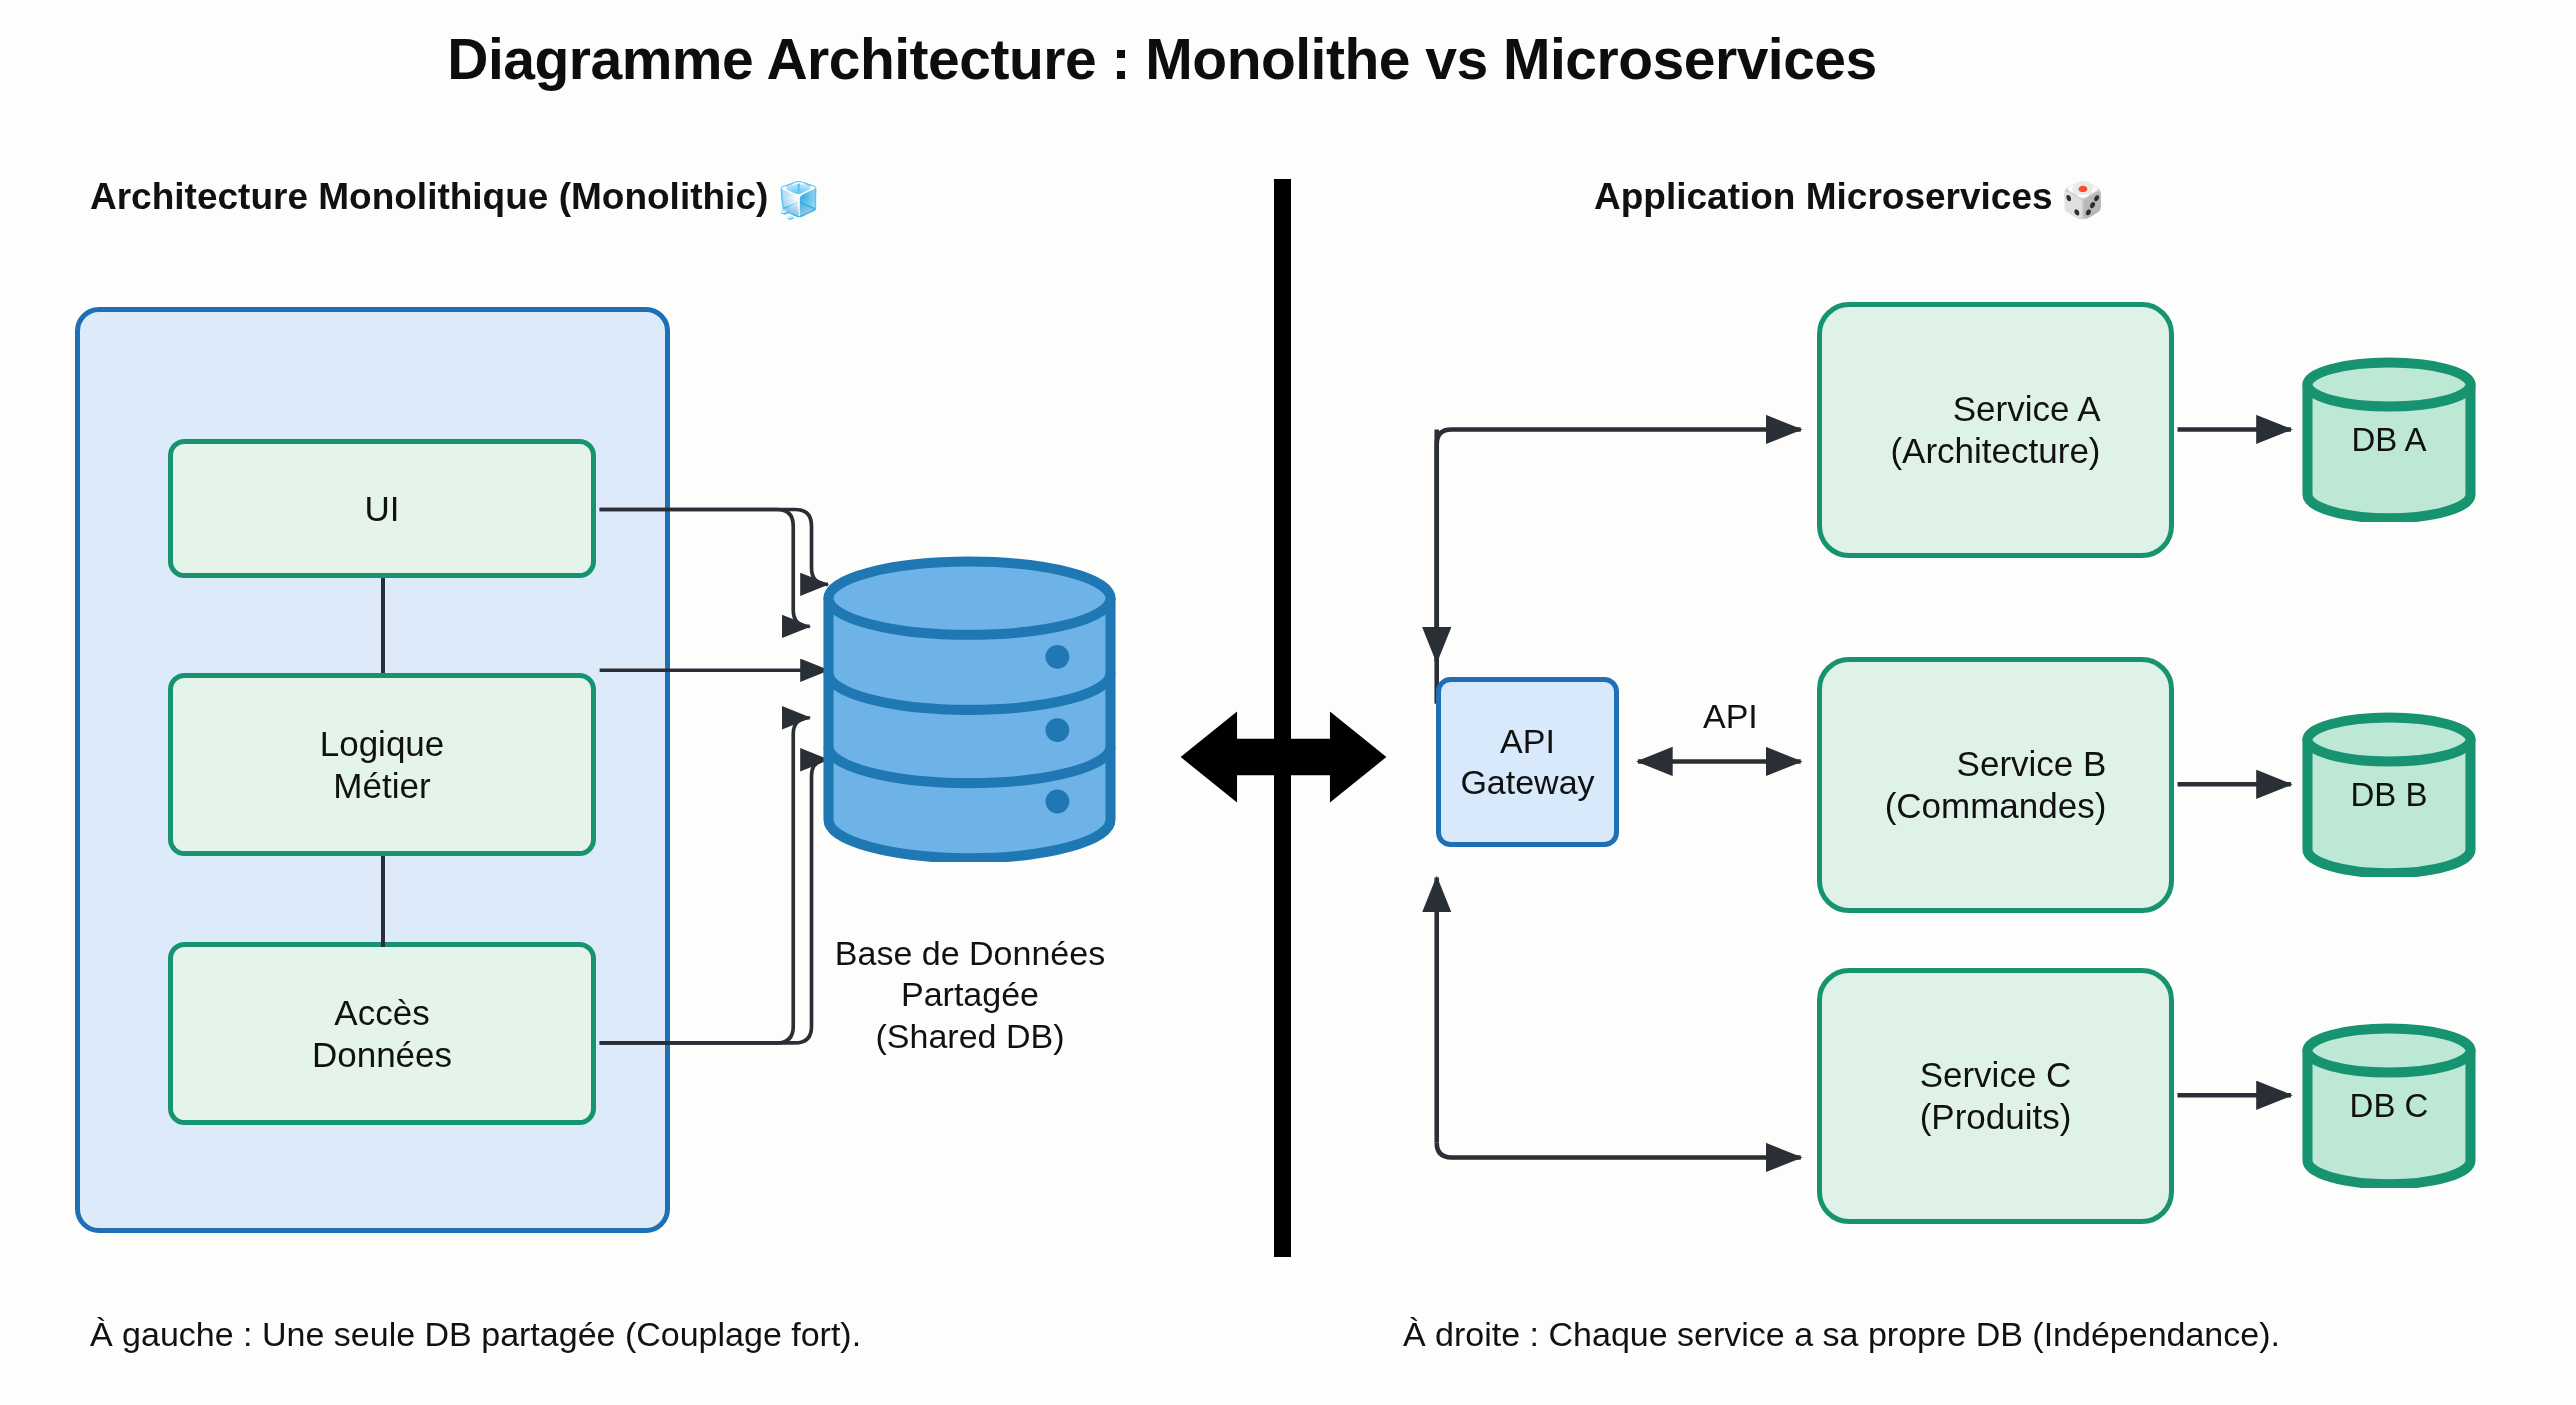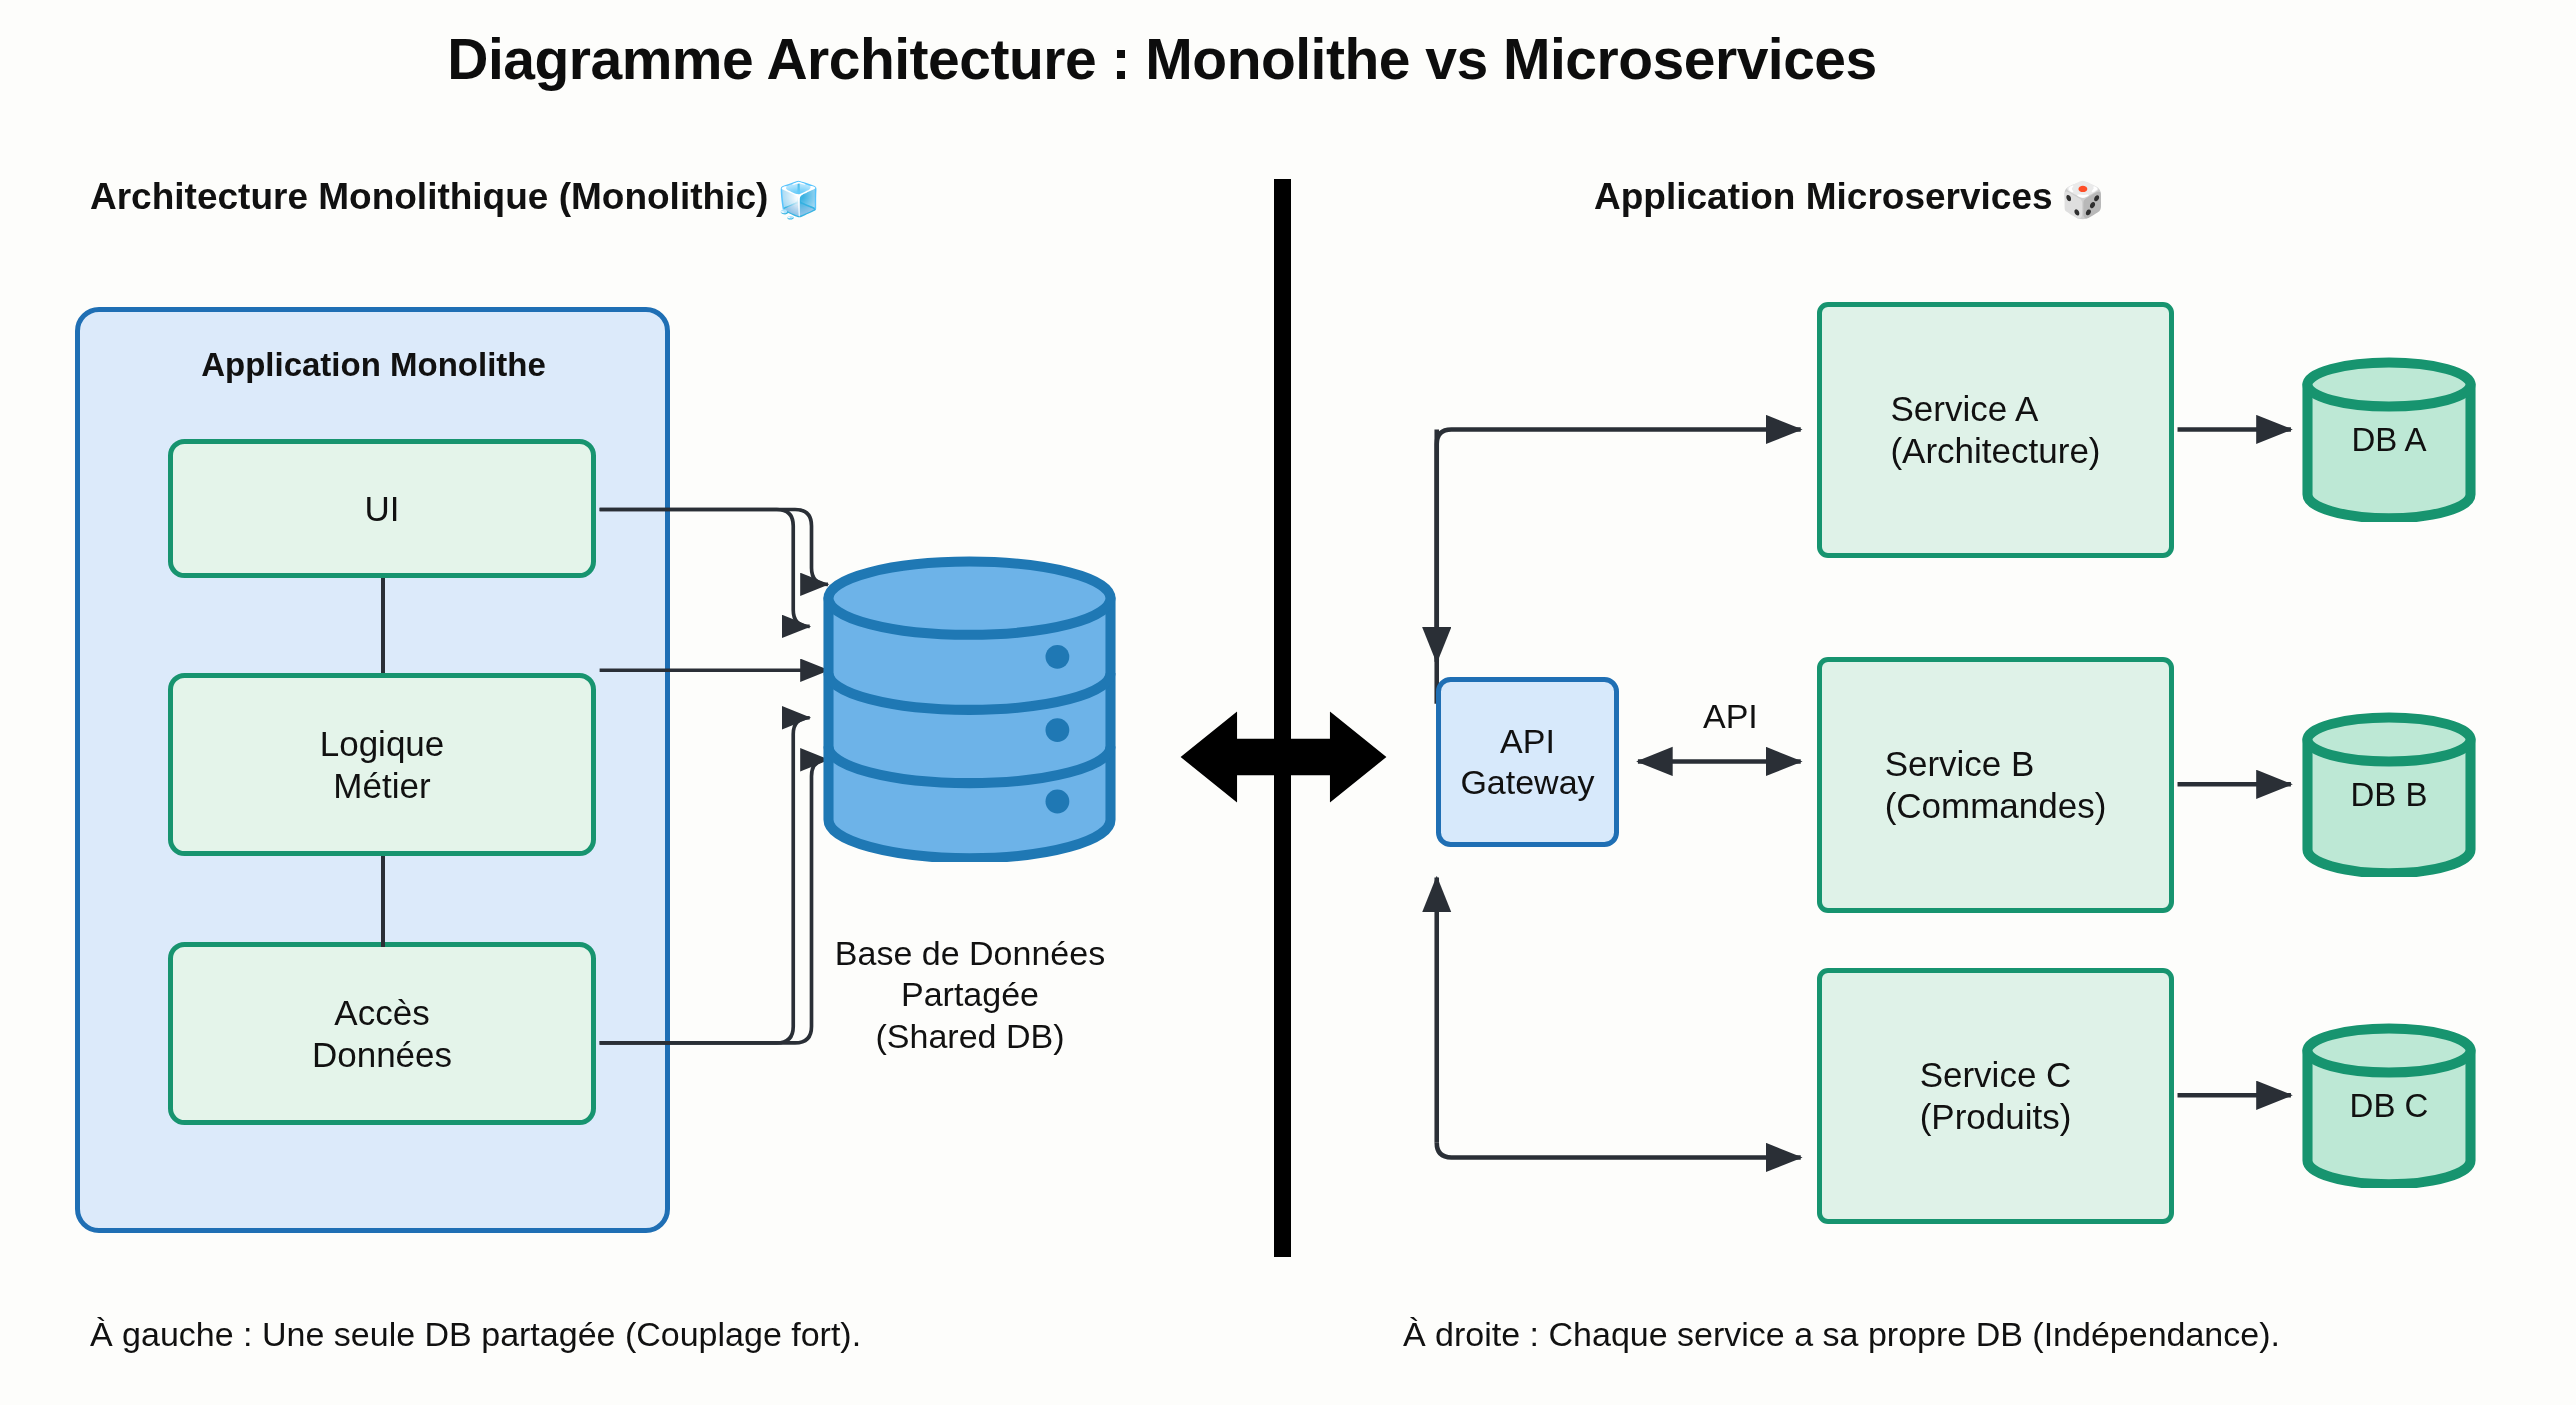--- a/index.html
+++ b/index.html
@@ -220,7 +220,6 @@
   </div>
 
   <div id="monolith-box"></div>
-  <div id="monolith-title">Application Monolithe</div>
 
   <div class="mono-node" id="mono-ui">
     <span>UI</span>

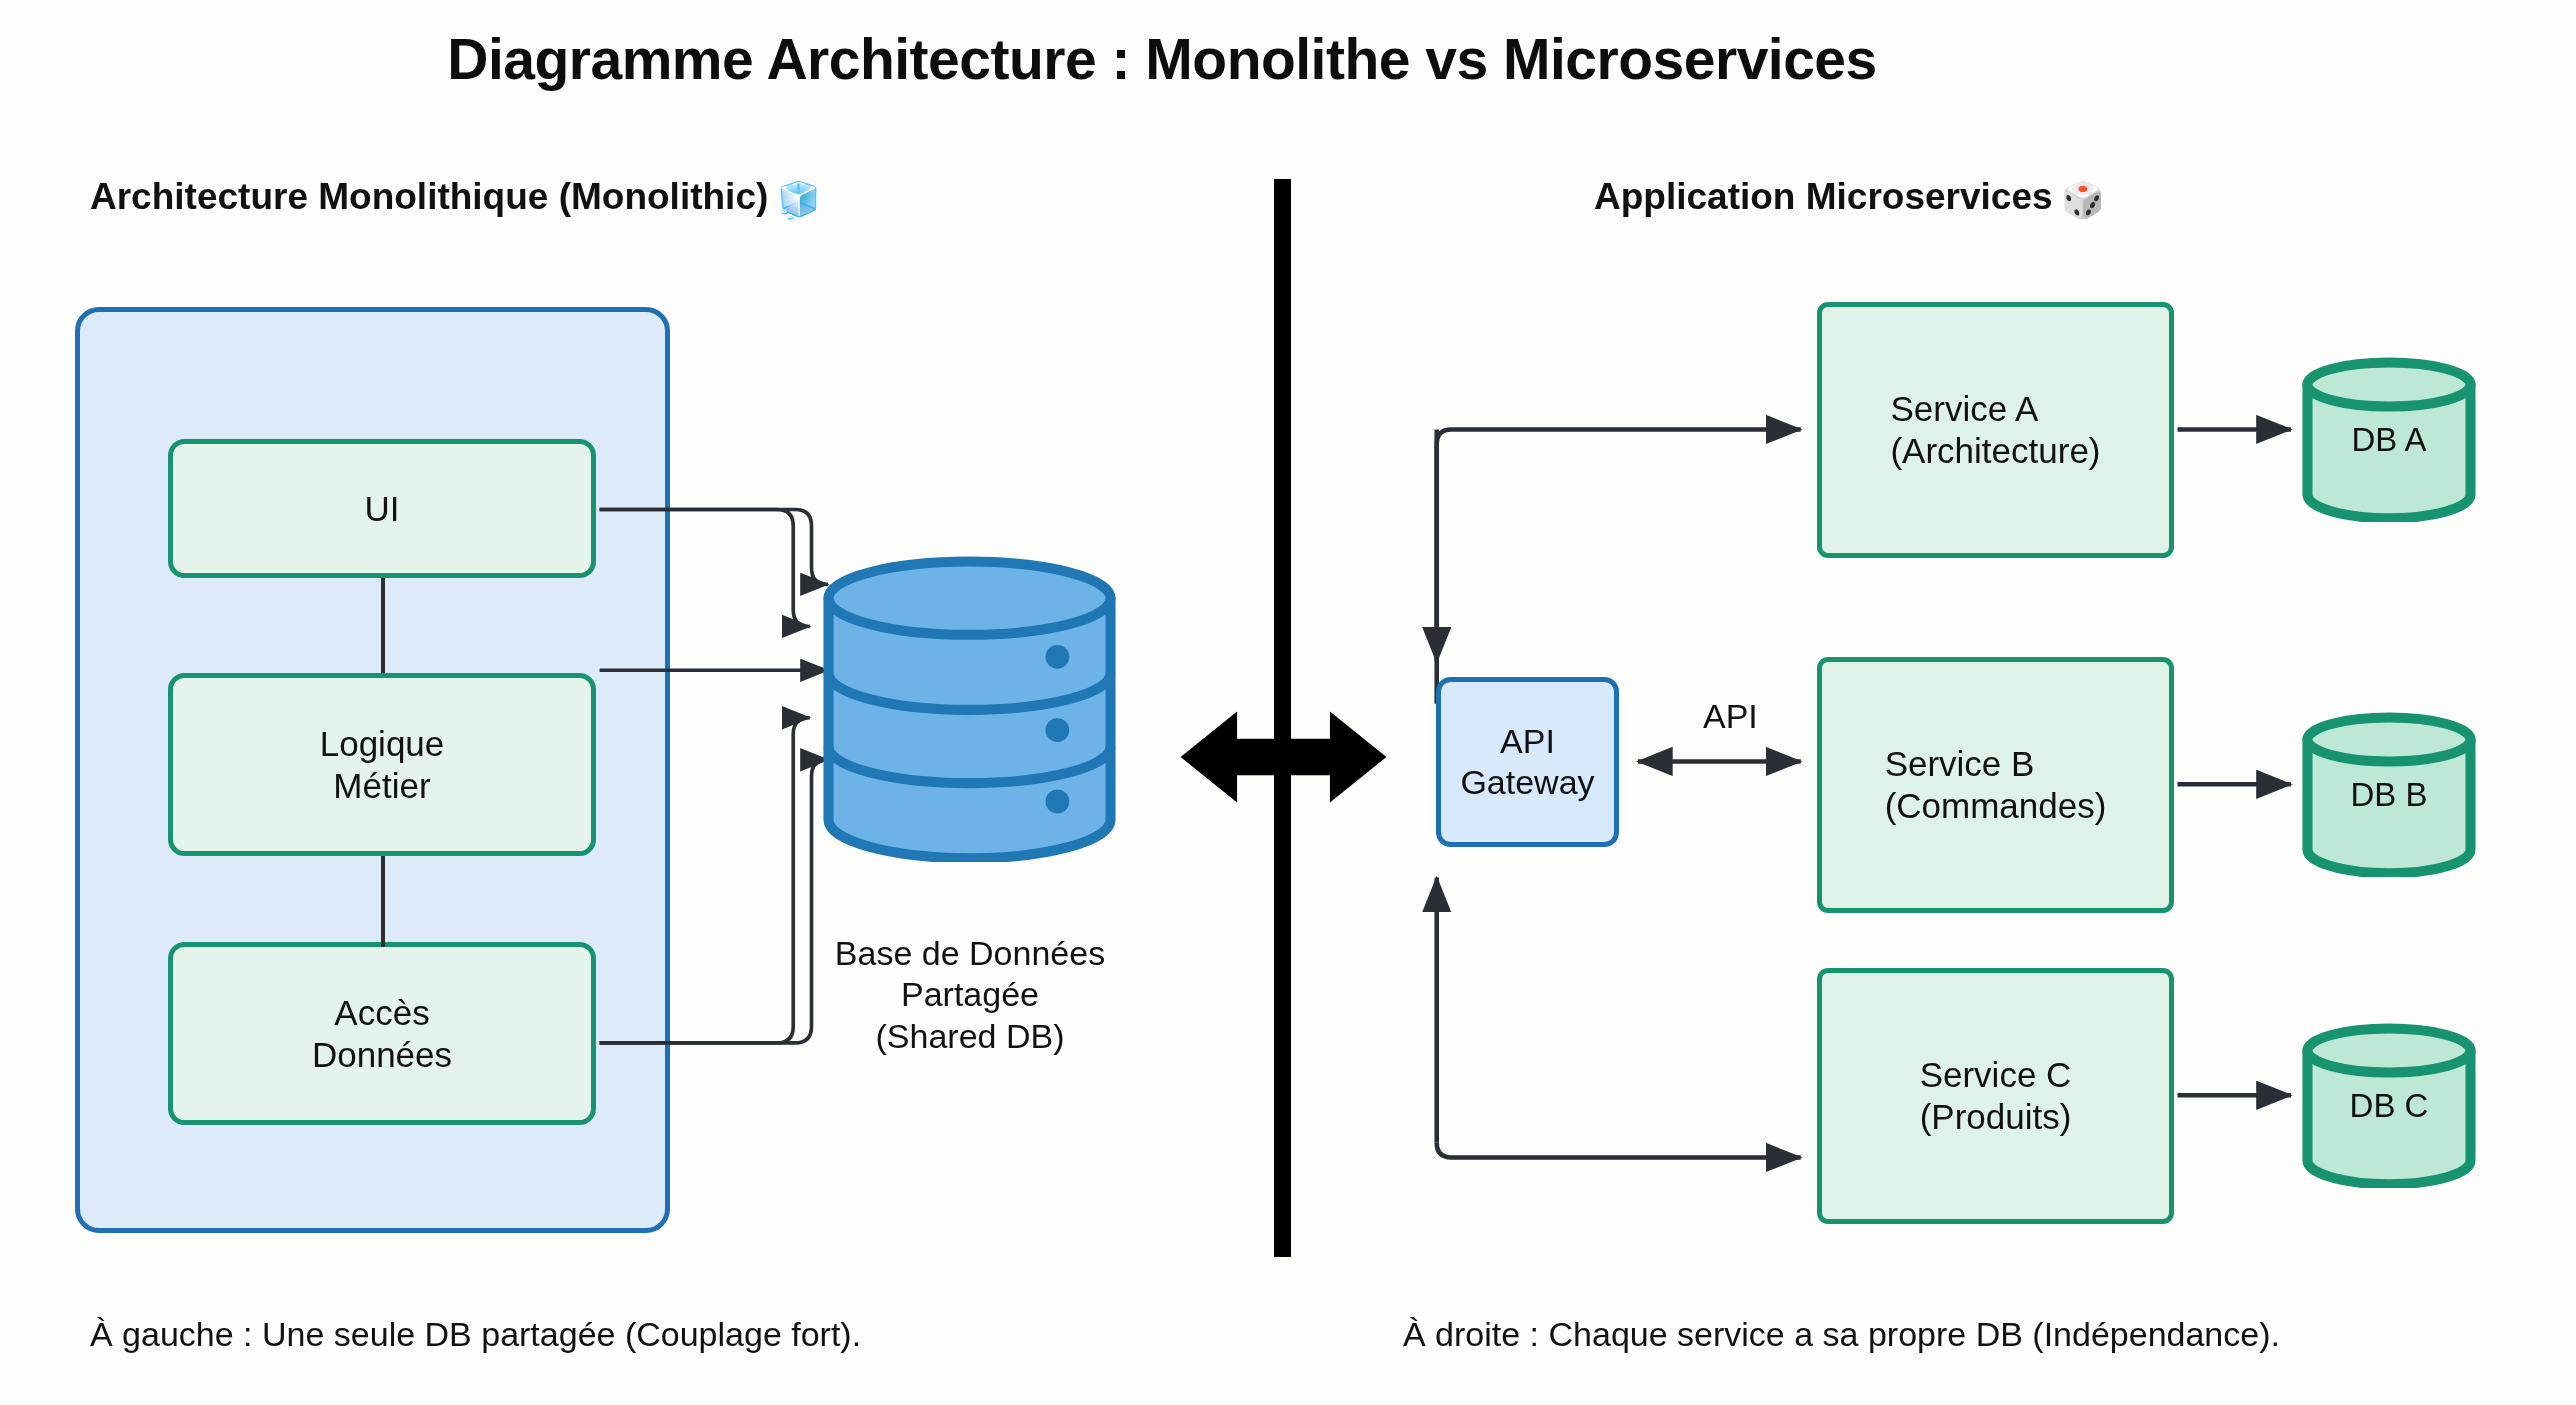--- a/index.html
+++ b/index.html
@@ -158,12 +158,12 @@
     width: 357px;
     background: #dff2e8;
     border: 5.5px solid #17946f;
-    border-radius: 11px;
+    border-radius: 32px;
     box-sizing: border-box;
     display: flex;
     align-items: center;
     justify-content: center;
-    text-align: left;
+    text-align: right;
     font-size: 35px;
     color: #111111;
     line-height: 1.2;

